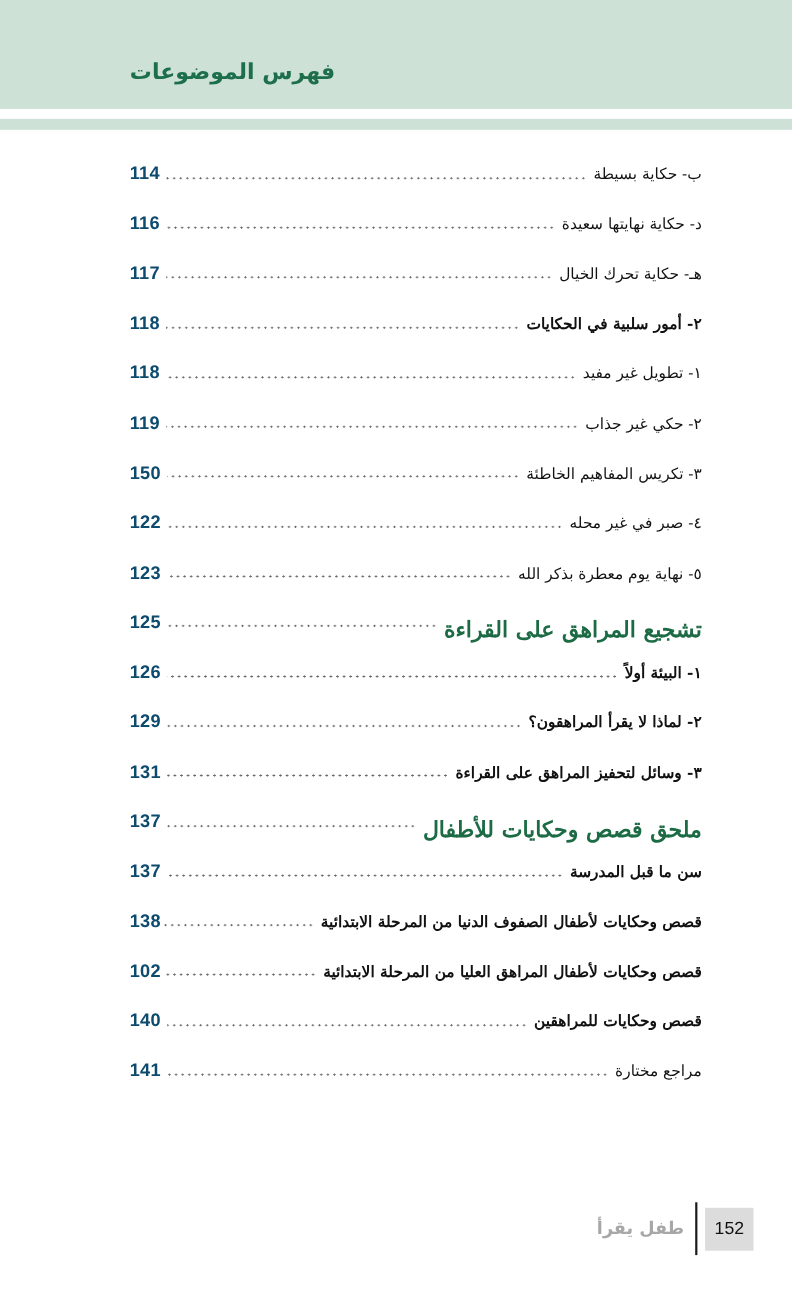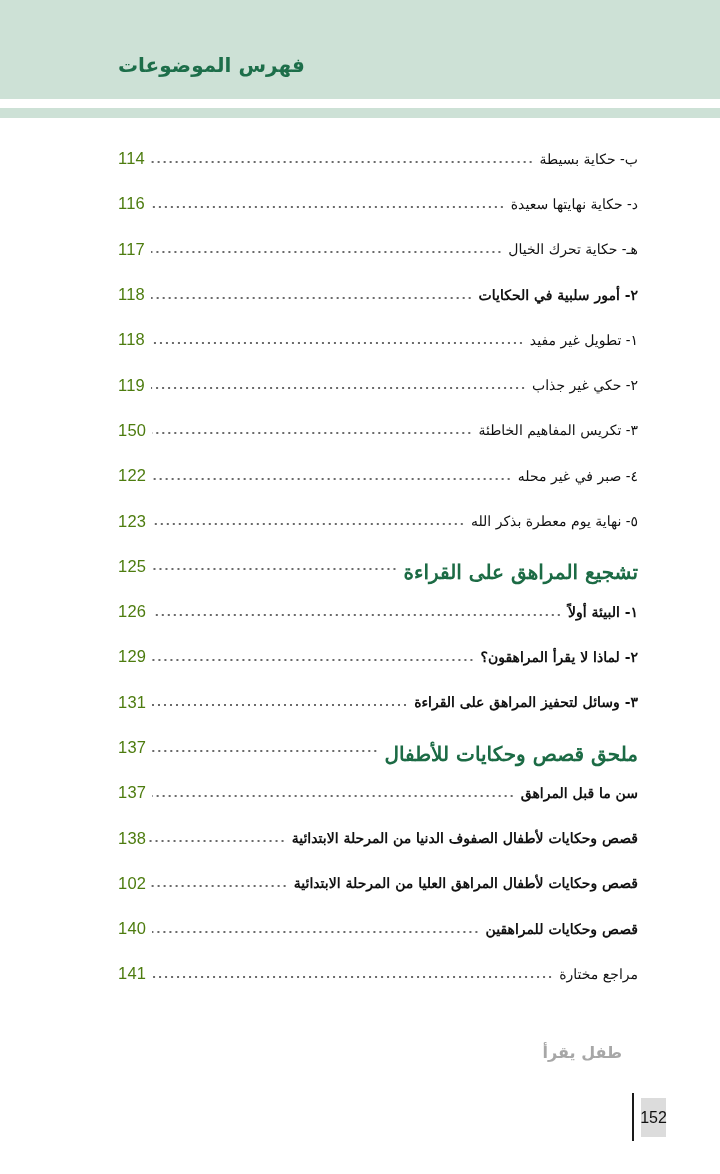--- a/index.html
+++ b/index.html
@@ -27,8 +27,8 @@
       height: 45.3px; display: flex; align-items: center; direction: ltr;
     }
     .num {
-      font-family: "Liberation Sans", sans-serif; font-weight: normal; font-size: 16.5px;
-      color: #4d7c0f; flex: 0 0 auto; letter-spacing: 0.2px;
+      font-family: "Liberation Sans", sans-serif; font-weight: bold; font-size: 16.5px;
+      color: #0c4a6e; flex: 0 0 auto; letter-spacing: 0.2px;
     }
     .leader {
       flex: 1 1 auto; height: 2px; margin: 6px 6px 0 6px; align-self: center;

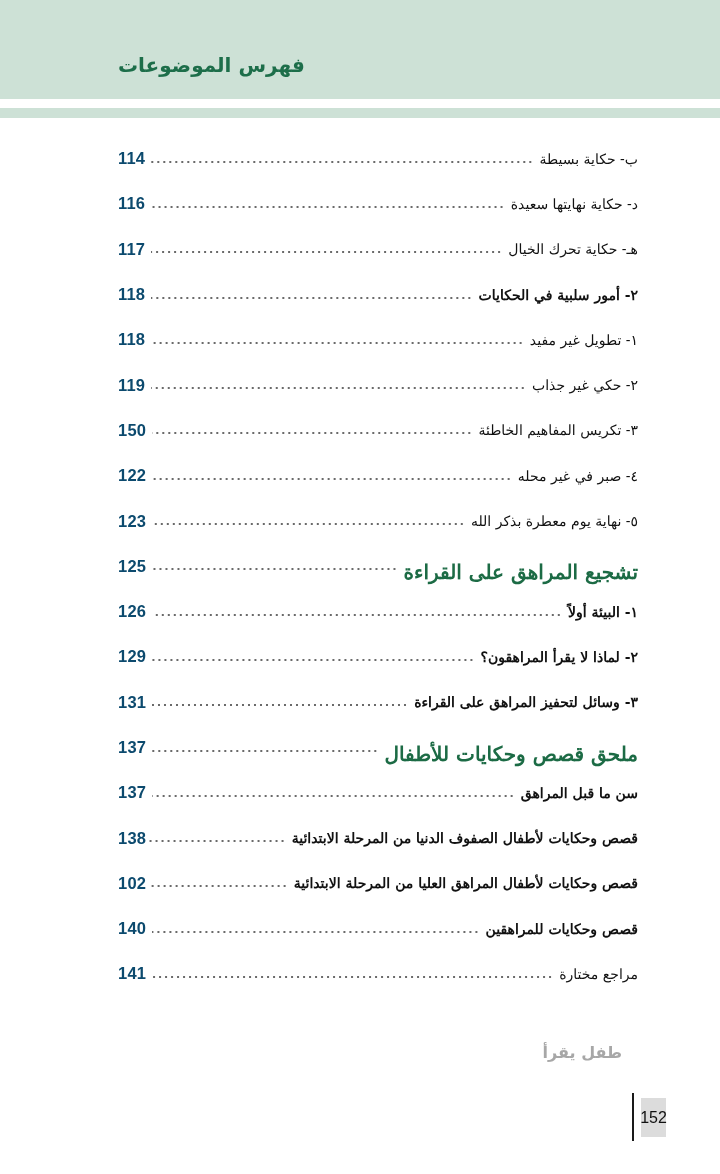--- a/index.html
+++ b/index.html
@@ -137,7 +137,7 @@
     <div class="row">
       <span class="num">137</span>
       <span class="leader"></span>
-      <span class="title bold">سن ما قبل المراهق</span>
+      <span class="title bold">سن ما قبل المدرسة</span>
     </div>
     <div class="row">
       <span class="num">138</span>

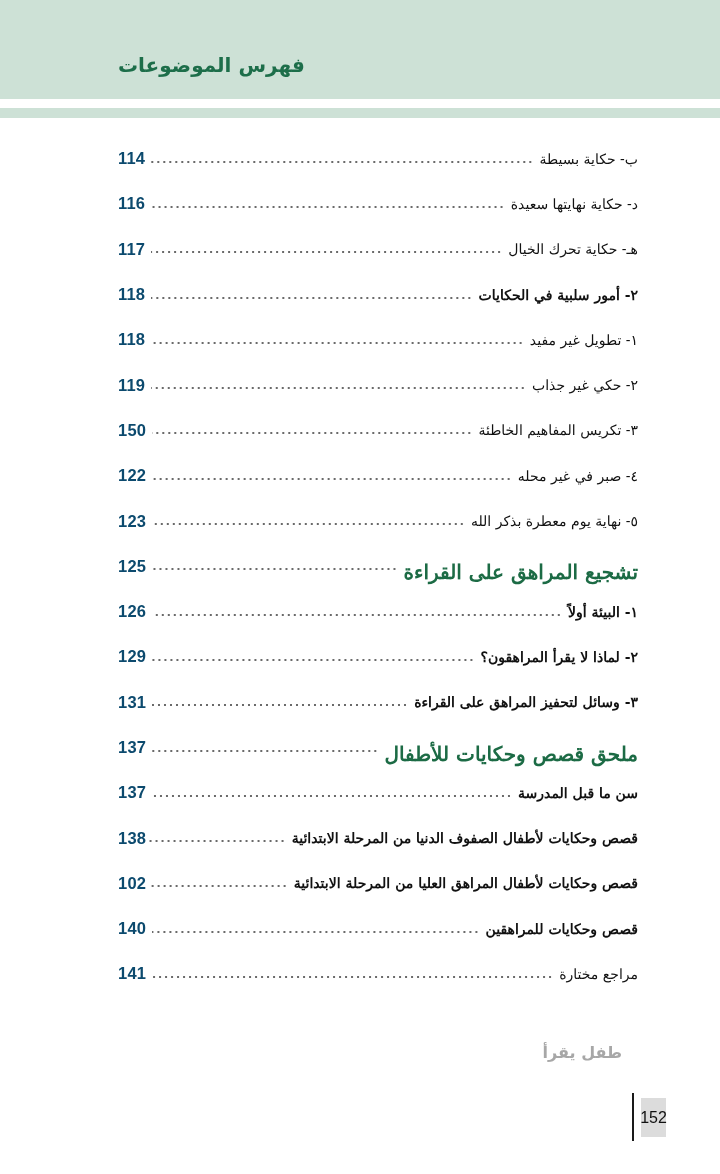--- a/index.html
+++ b/index.html
@@ -51,7 +51,7 @@
       position: absolute; left: 632px; top: 1093px; width: 2px; height: 48px; background: #1a1a1a;
     }
     .footer-text {
-      position: absolute; left: 530px; top: 1036px; width: 92px; text-align: right;
+      position: absolute; left: 530px; top: 1100px; width: 92px; text-align: right;
       font-family: "DejaVu Sans", sans-serif; font-weight: bold; font-size: 16px; color: #a7a7a7;
       direction: rtl; line-height: 34px;
     }

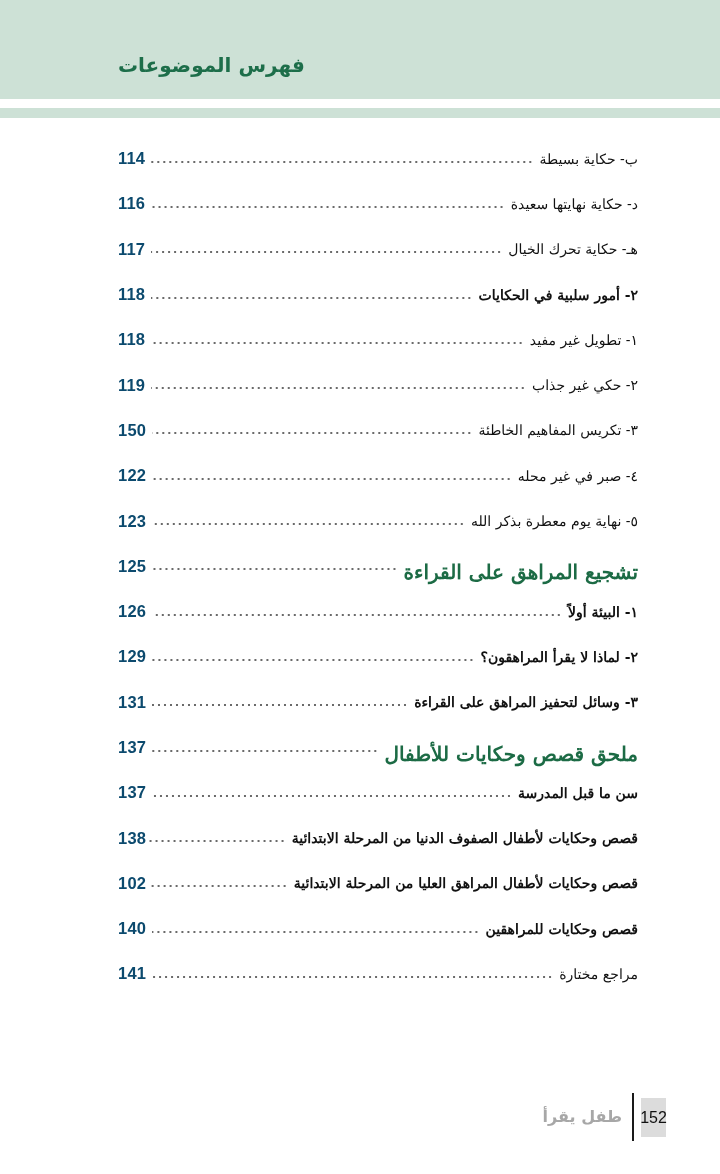--- a/index.html
+++ b/index.html
@@ -43,7 +43,7 @@
     .title.bold { font-weight: bold; }
     .title.section { color: #1c6b45; font-size: 20px; font-weight: bold; margin-top: 12px; }
     .footer-box {
-      position: absolute; left: 641px; top: 1098px; width: 25px; height: 39px;
+      position: absolute; left: 641px; top: 1098px; width: 44px; height: 39px;
       background: #dcdcdc; display: flex; align-items: center; justify-content: center;
       font-family: "Liberation Sans", sans-serif; font-size: 16px; color: #111;
     }

